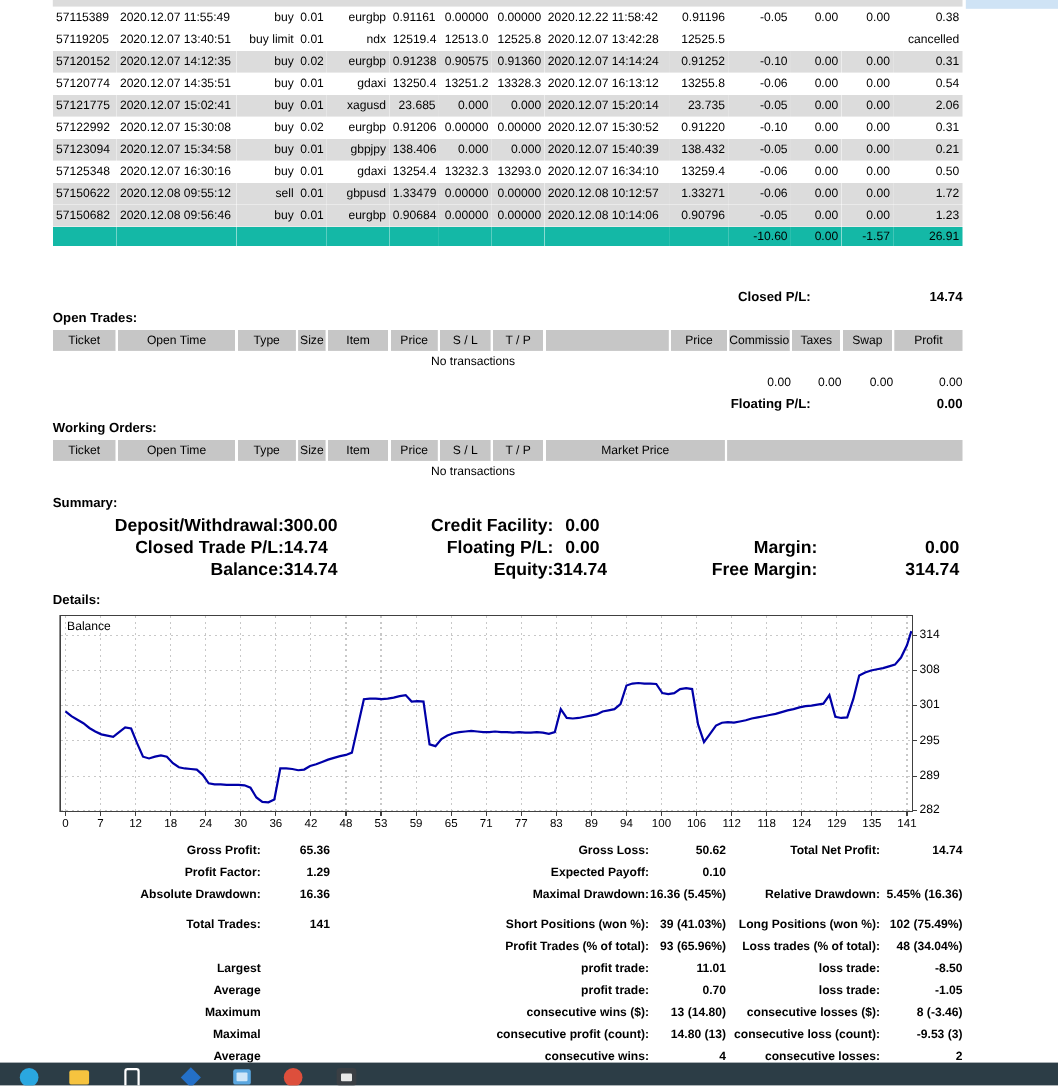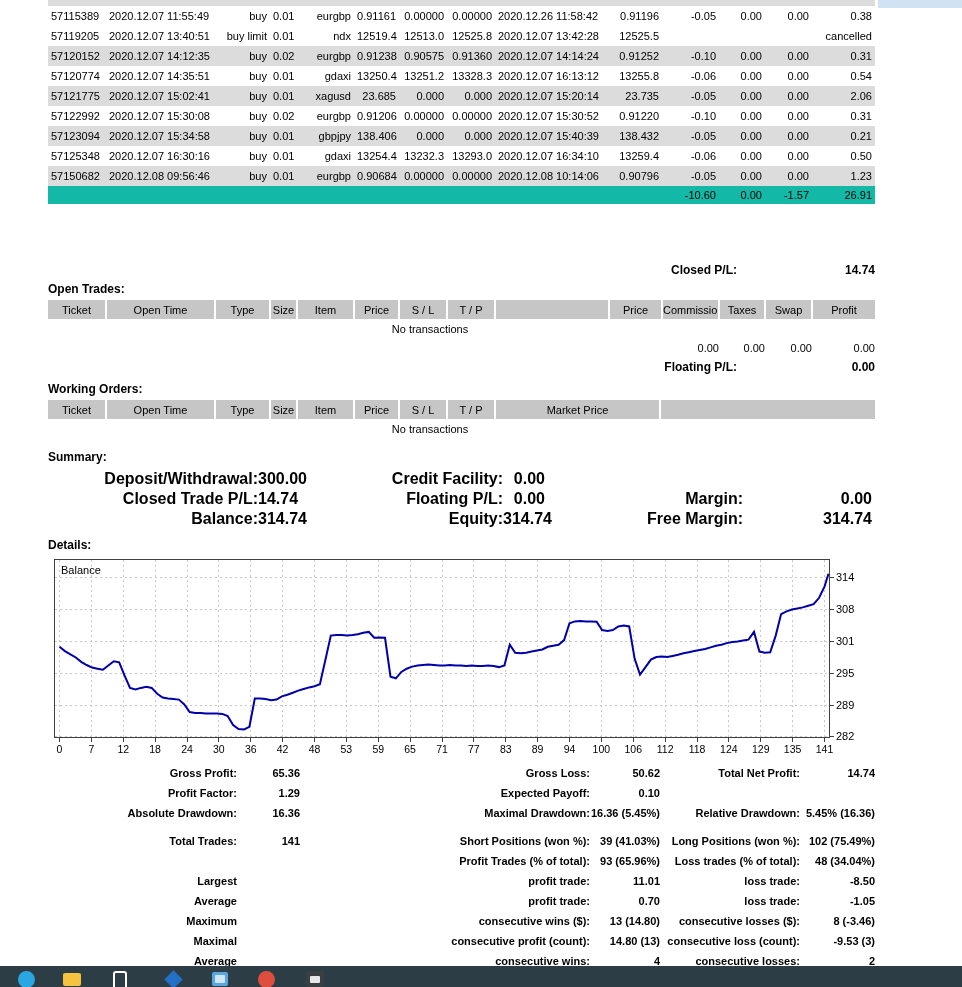--- a/index.html
+++ b/index.html
@@ -77,7 +77,7 @@
           <td class="al-r">0.91161</td>
           <td class="al-r">0.00000</td>
           <td class="al-r">0.00000</td>
-          <td class="al-c">2020.12.26 11:58:42</td>
+          <td class="al-c">2020.12.22 11:58:42</td>
           <td class="al-r">0.91196</td>
           <td class="al-r">-0.05</td>
           <td class="al-r">0.00</td>

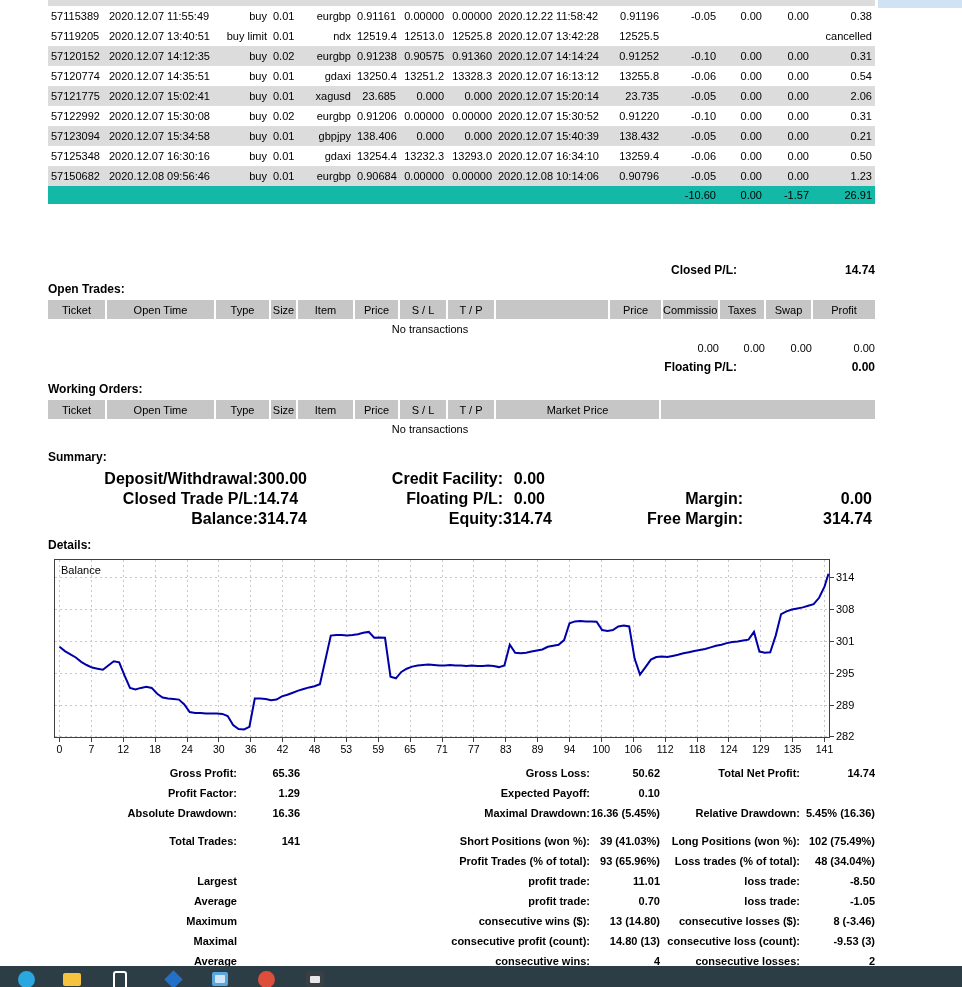--- a/index.html
+++ b/index.html
@@ -195,6 +195,22 @@
           <td class="al-r">0.00</td>
           <td class="al-r">0.00</td>
           <td class="al-r">0.50</td>
+        </tr>
+        <tr class="stripe">
+          <td class="al-c">57150622</td>
+          <td class="al-c">2020.12.08 09:55:12</td>
+          <td class="al-r">sell</td>
+          <td class="al-r">0.01</td>
+          <td class="al-r">gbpusd</td>
+          <td class="al-r">1.33479</td>
+          <td class="al-r">0.00000</td>
+          <td class="al-r">0.00000</td>
+          <td class="al-c">2020.12.08 10:12:57</td>
+          <td class="al-r">1.33271</td>
+          <td class="al-r">-0.06</td>
+          <td class="al-r">0.00</td>
+          <td class="al-r">0.00</td>
+          <td class="al-r">1.72</td>
         </tr>
         <tr class="stripe">
           <td class="al-c">57150682</td>

